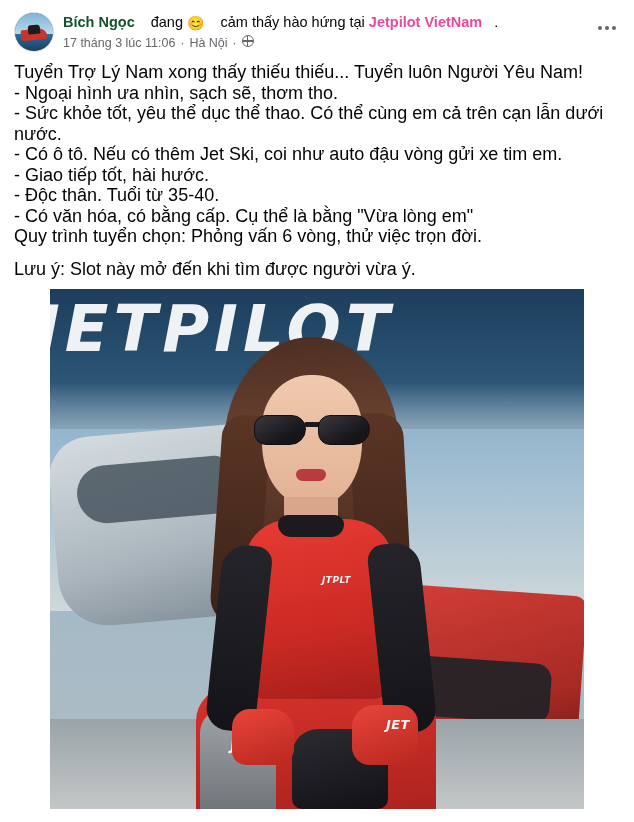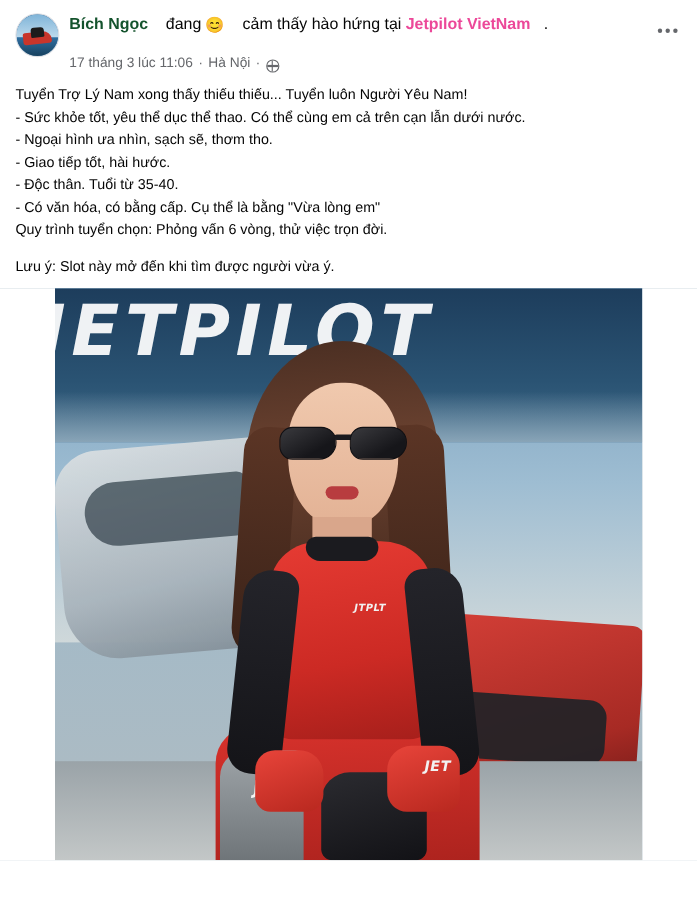--- a/index.html
+++ b/index.html
@@ -99,9 +99,9 @@
     font-size: 12.5px;
     line-height: 17px;
     color: #65676b;
-    margin-top: 17px;
+    margin-top: 2px;
     display: flex;
-    align-items: flex-end;
+    align-items: flex-start;
     gap: 4px;
   }
   .dot-sep {

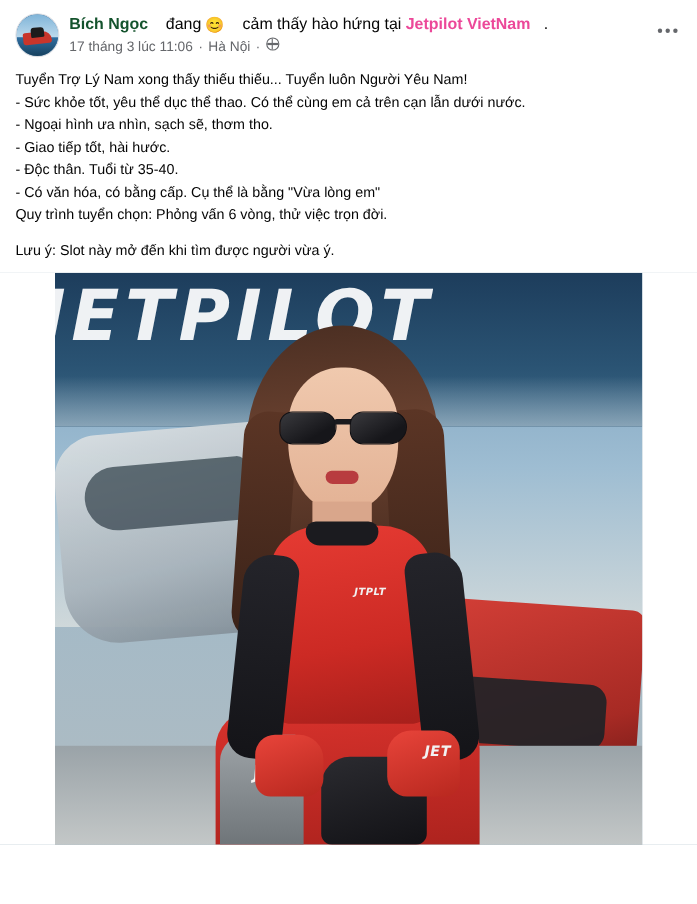--- a/index.html
+++ b/index.html
@@ -161,7 +161,7 @@
   
   .post-body {
     padding: 6px 14px 10px 14px;
-    font-size: 13px;
+    font-size: 18px;
     line-height: 20.5px;
     color: #050505;
   }

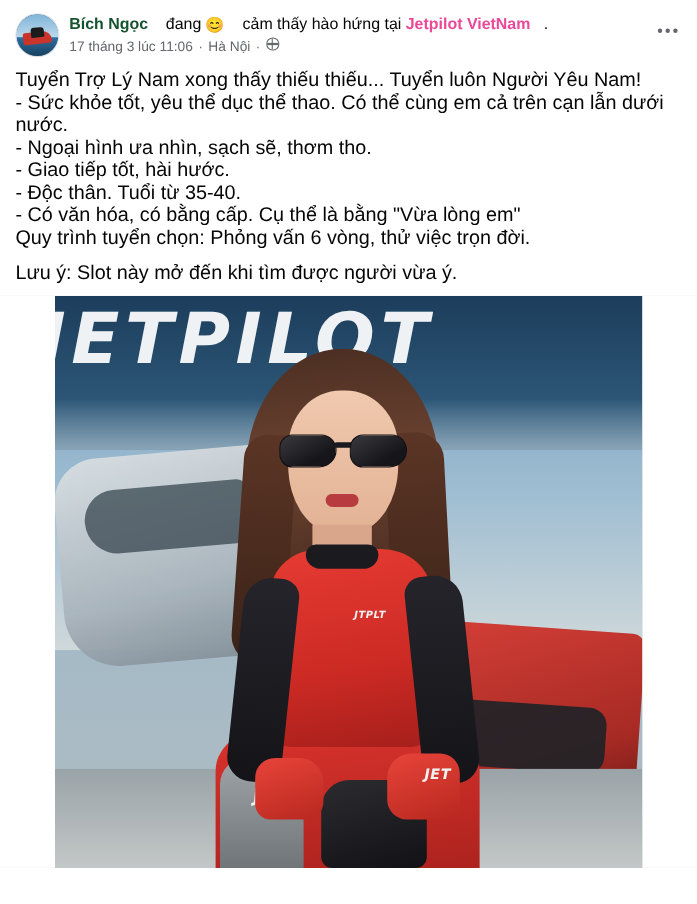--- a/index.html
+++ b/index.html
@@ -553,8 +553,8 @@
 
     <div class="post-body">
       <p>Tuyển Trợ Lý Nam xong thấy thiếu thiếu... Tuyển luôn Người Yêu Nam!</p>
+      <p>- Ngoại hình ưa nhìn, sạch sẽ, thơm tho.</p>
       <p>- Sức khỏe tốt, yêu thể dục thể thao. Có thể cùng em cả trên cạn lẫn dưới nước.</p>
-      <p>- Ngoại hình ưa nhìn, sạch sẽ, thơm tho.</p>
       <p>- Giao tiếp tốt, hài hước.</p>
       <p>- Độc thân. Tuổi từ 35-40.</p>
       <p>- Có văn hóa, có bằng cấp. Cụ thể là bằng "Vừa lòng em"</p>

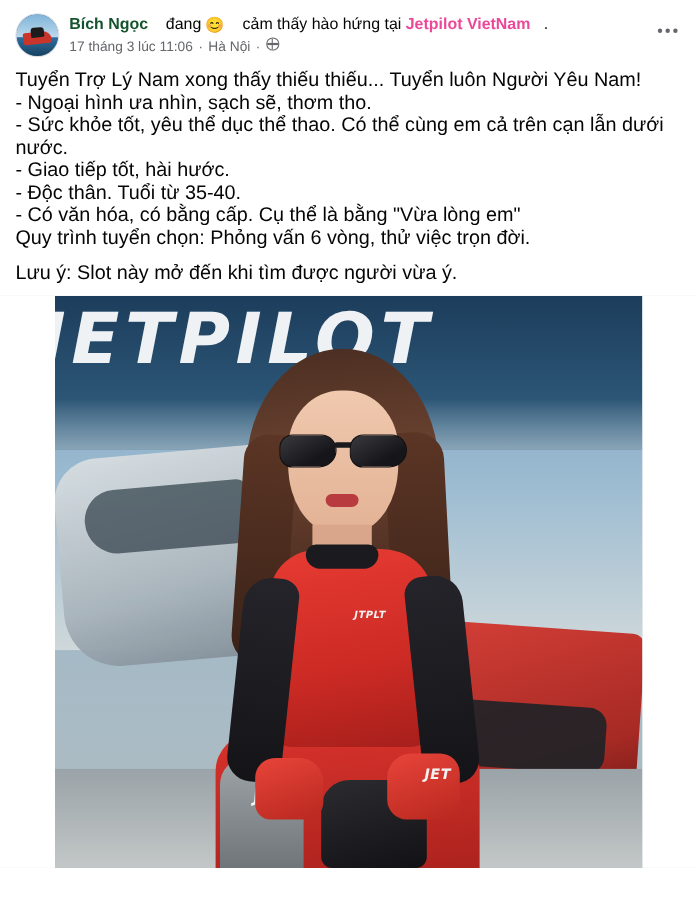--- a/index.html
+++ b/index.html
@@ -555,6 +555,7 @@
       <p>Tuyển Trợ Lý Nam xong thấy thiếu thiếu... Tuyển luôn Người Yêu Nam!</p>
       <p>- Ngoại hình ưa nhìn, sạch sẽ, thơm tho.</p>
       <p>- Sức khỏe tốt, yêu thể dục thể thao. Có thể cùng em cả trên cạn lẫn dưới nước.</p>
+      <p>- Có ô tô. Nếu có thêm Jet Ski, coi như auto đậu vòng gửi xe tim em.</p>
       <p>- Giao tiếp tốt, hài hước.</p>
       <p>- Độc thân. Tuổi từ 35-40.</p>
       <p>- Có văn hóa, có bằng cấp. Cụ thể là bằng "Vừa lòng em"</p>

